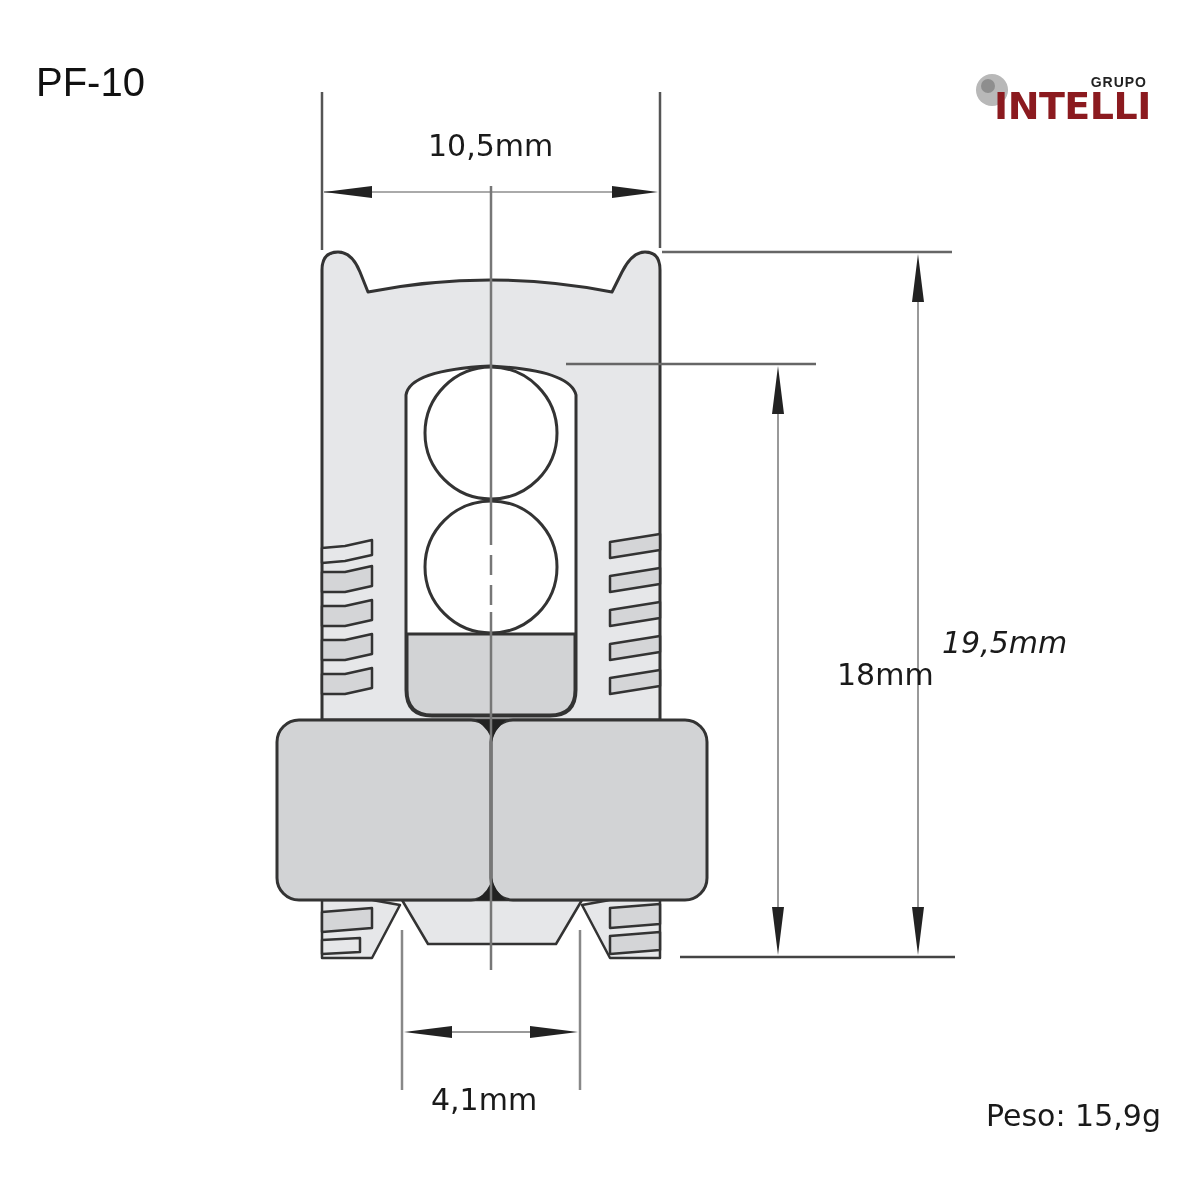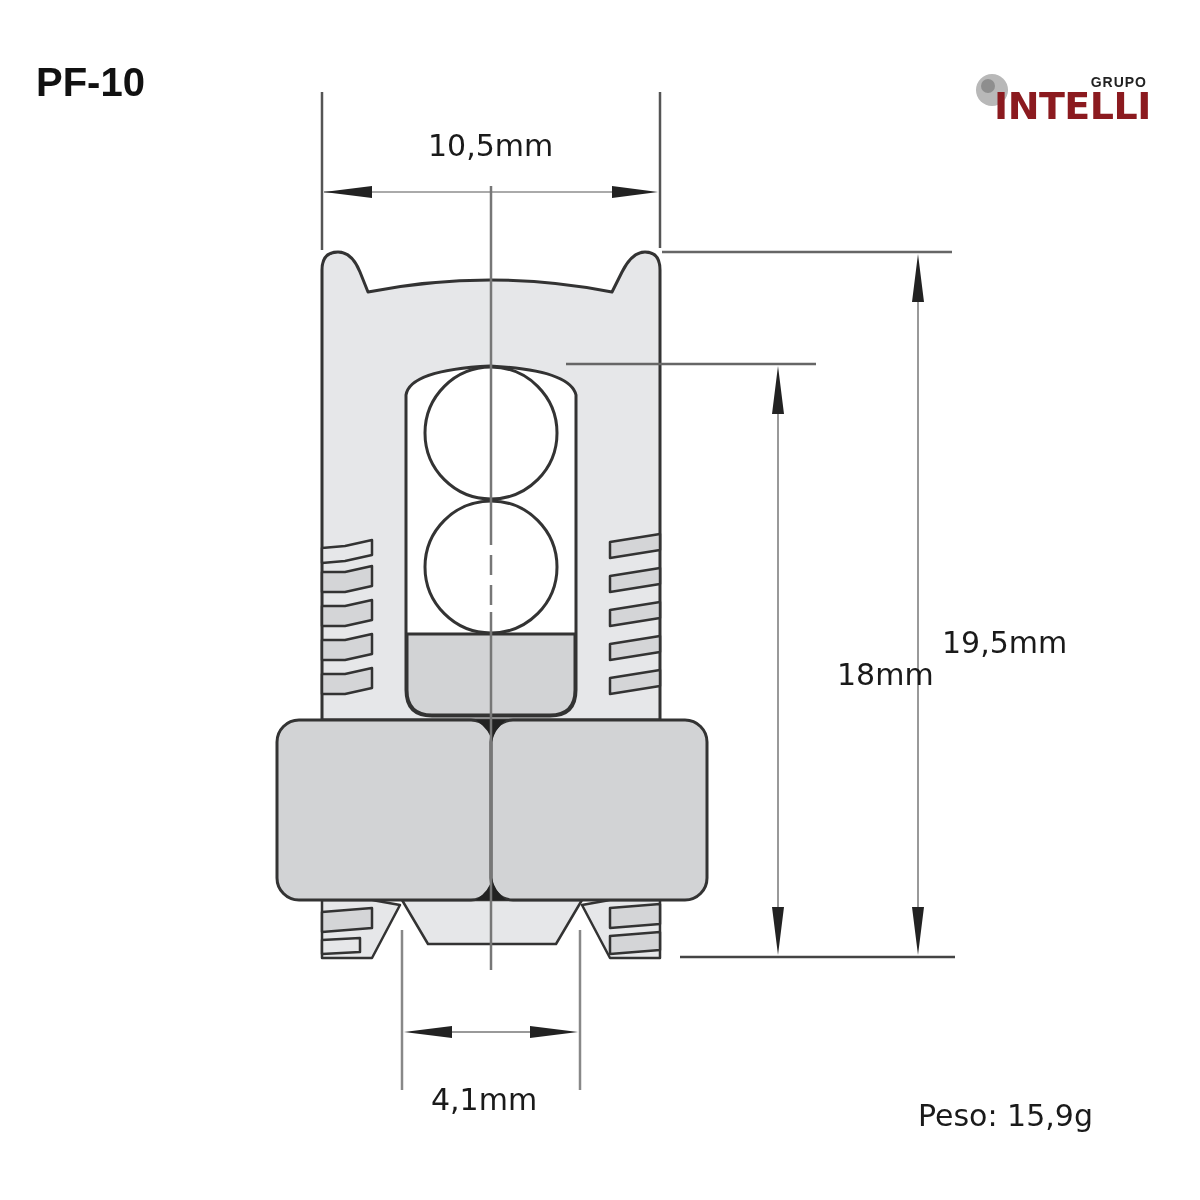--- a/index.html
+++ b/index.html
@@ -5,7 +5,7 @@
   html, body { margin: 0; padding: 0; background: #ffffff; }
   body { width: 1200px; height: 1200px; position: relative; overflow: hidden; font-family: "DejaVu Sans", sans-serif; }
   #drawing { position: absolute; left: 0; top: 0; width: 1200px; height: 1200px; }
-  .title { position: absolute; left: 36px; top: 60px; font-family: "Liberation Sans", sans-serif; font-weight: bold; font-size: 40px; color: #111; letter-spacing: 0px; }
+  .title { position: absolute; left: 36px; top: 60px; font-family: "Liberation Sans", sans-serif; font-weight: normal; font-size: 40px; color: #111; letter-spacing: 0px; }
   .logo { position: absolute; left: 972px; top: 70px; width: 185px; height: 60px; }
   .logo .grupo { position: absolute; right: 10px; top: 4px; font-family: "Liberation Sans", sans-serif; font-weight: bold; font-size: 14px; color: #222; letter-spacing: 1px; }
   .logo .intelli { position: absolute; left: 22px; top: 14px; font-family: "DejaVu Sans", sans-serif; font-weight: bold; font-size: 38px; color: #8b1a1f; letter-spacing: -0.5px; }

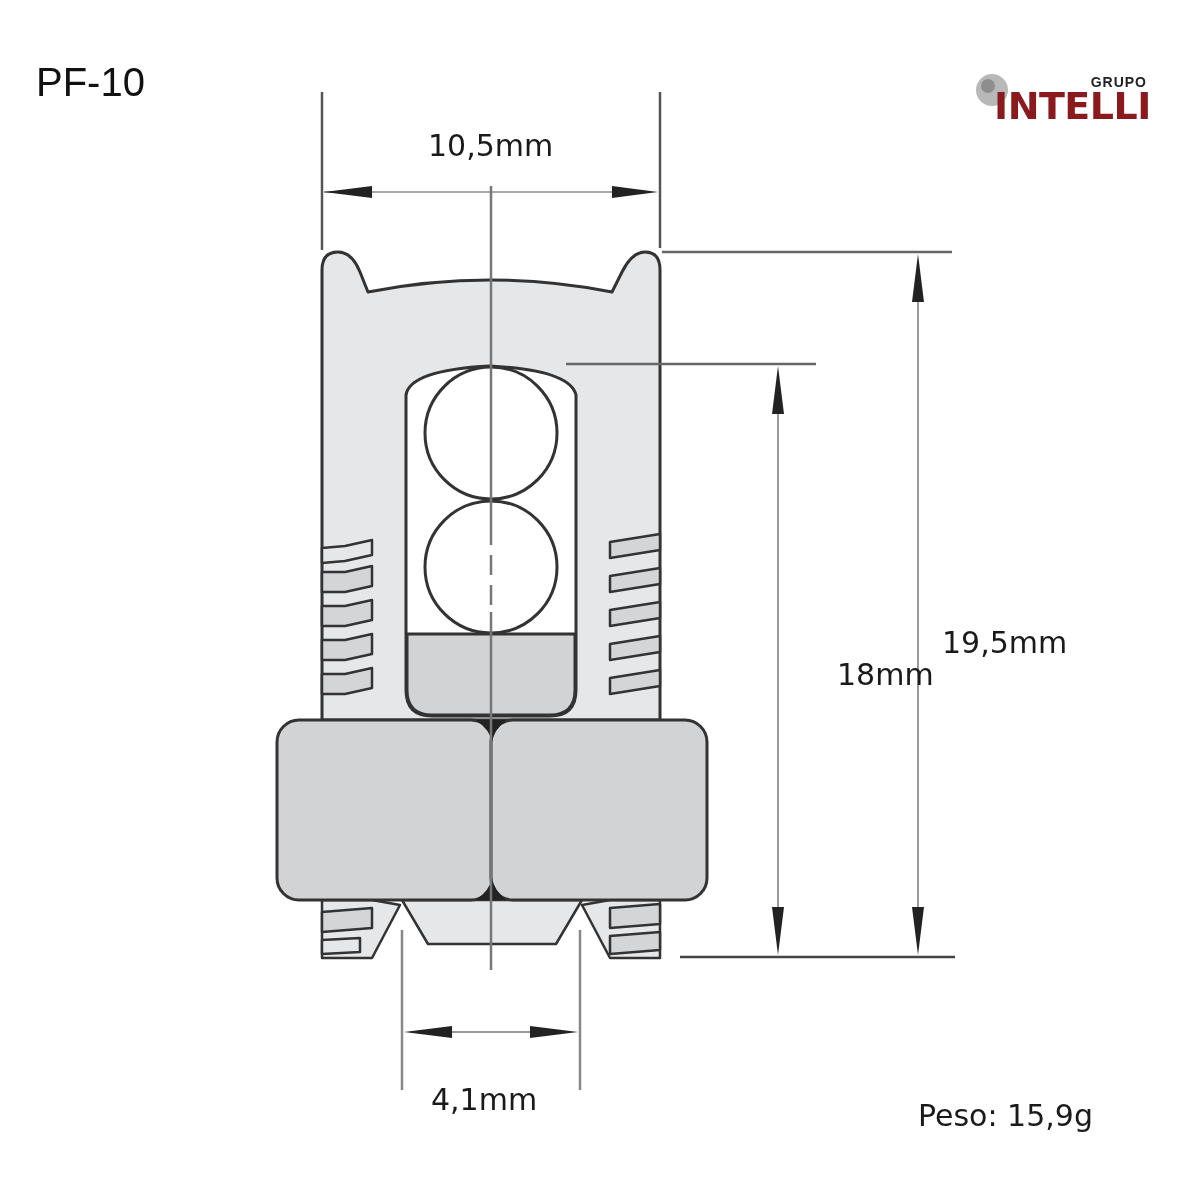--- a/index.html
+++ b/index.html
@@ -123,7 +123,7 @@
 
 <div class="dim" style="left:428px; top:128px;text-align:center;">10,5mm</div>
 <div class="dim" style="left:792px; top:657px;margin-left:45px;">18mm</div>
-<div class="dim" style="left:942px; top:625px;">19,5mm</div>
+<div class="dim" style="left:942px; top:625px;font-style:italic;">19,5mm</div>
 <div class="dim" style="left:431px; top:1082px;">4,1mm</div>
 
 <div class="weight">Peso: 15,9g</div>

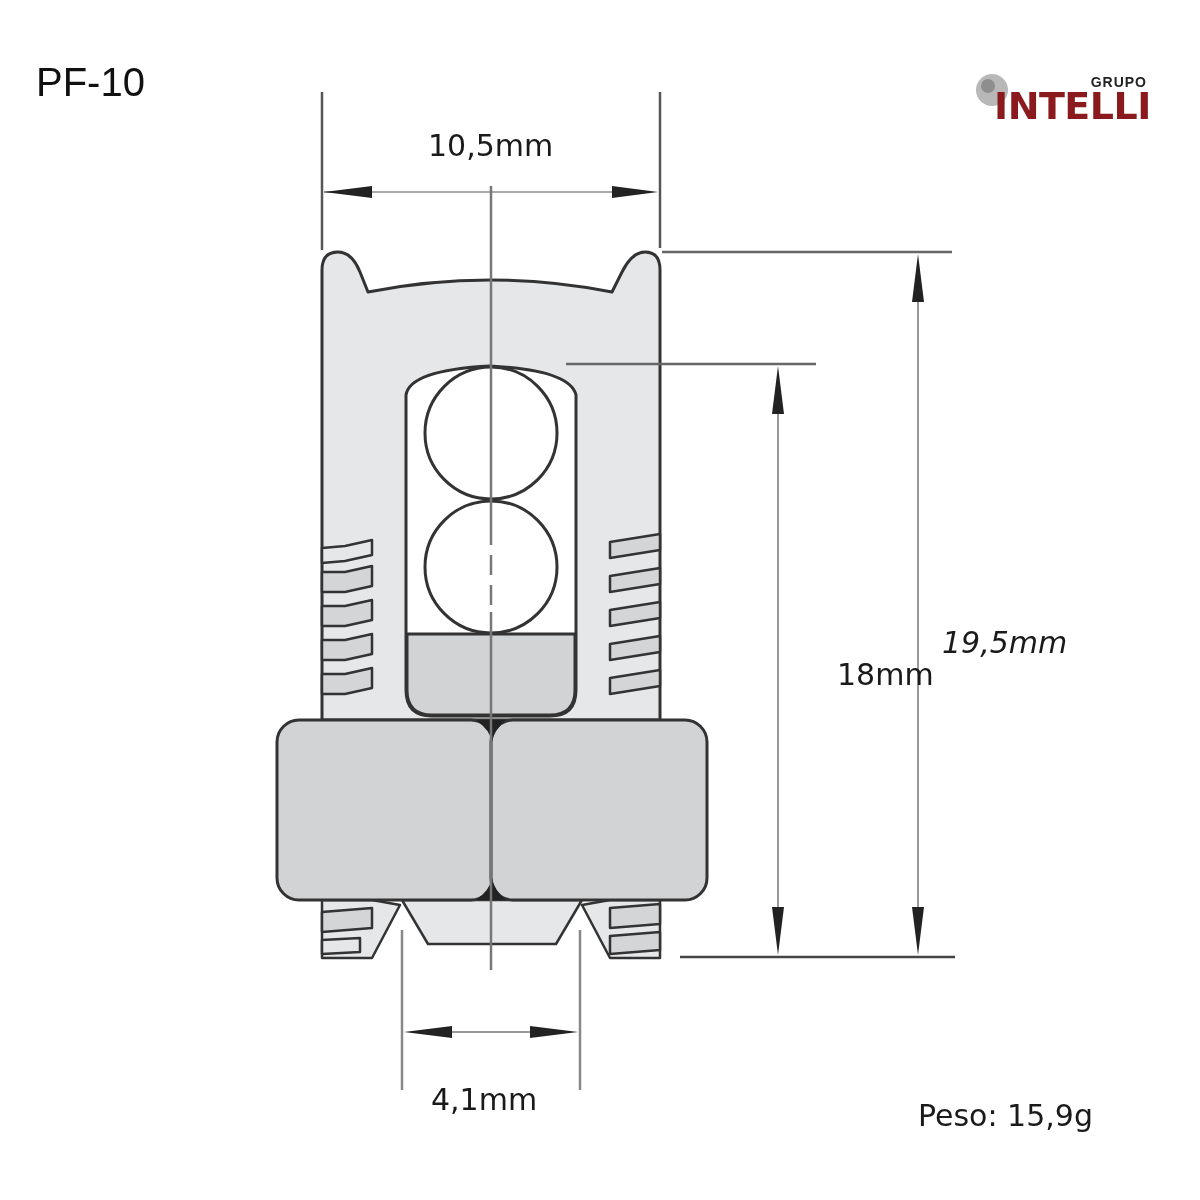--- a/index.html
+++ b/index.html
@@ -12,7 +12,7 @@
   .logo .circle { position: absolute; left: 4px; top: 4px; width: 32px; height: 32px; border-radius: 50%; background: #b8b8b8; }
   .logo .circle::after { content: ""; position: absolute; left: 5px; top: 5px; width: 14px; height: 14px; border-radius: 50%; background: #8e8e8e; }
   .dim { position: absolute; font-family: "DejaVu Sans", sans-serif; font-size: 30px; color: #1a1a1a; font-weight: normal; }
-  .weight { position: absolute; left: 918px; top: 1098px; font-family: "DejaVu Sans", sans-serif; font-size: 30px; color: #1a1a1a; }
+  .weight { position: absolute; left: 986px; top: 1098px; font-family: "DejaVu Sans", sans-serif; font-size: 30px; color: #1a1a1a; }
 </style>
 </head>
 <body>

